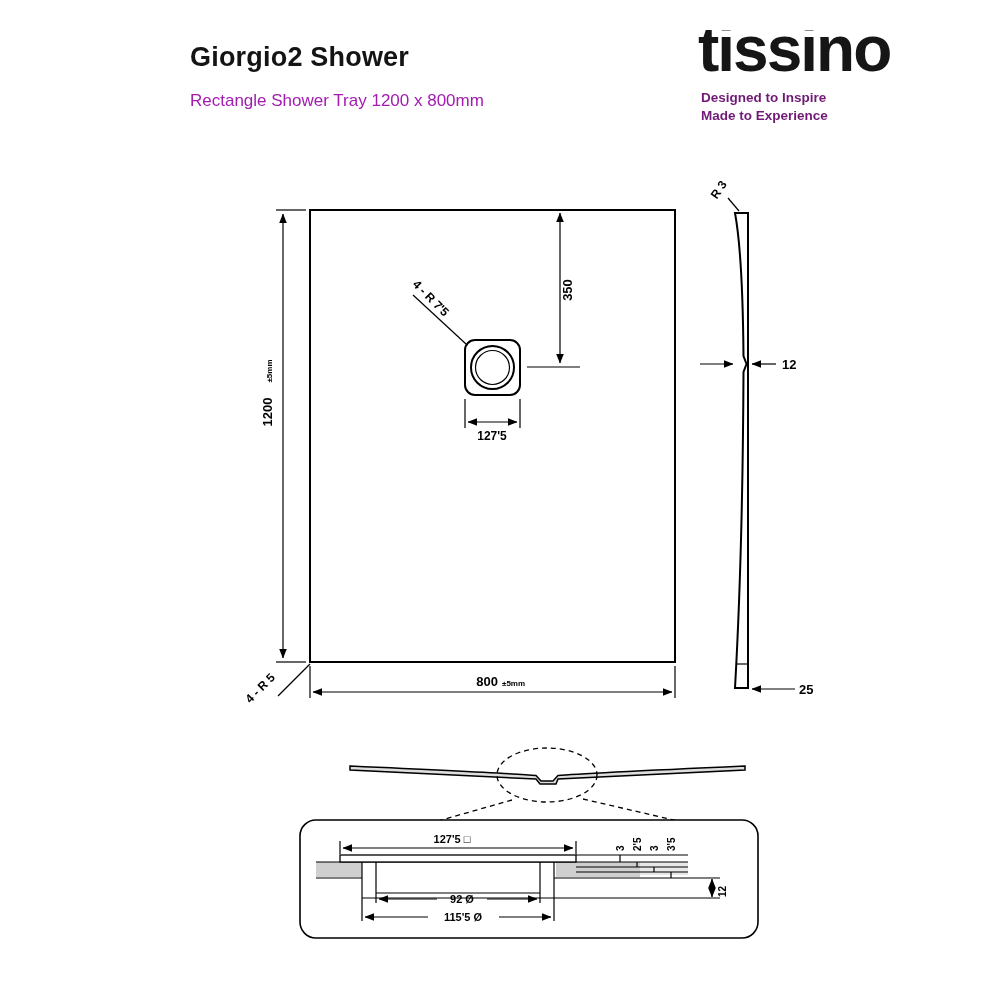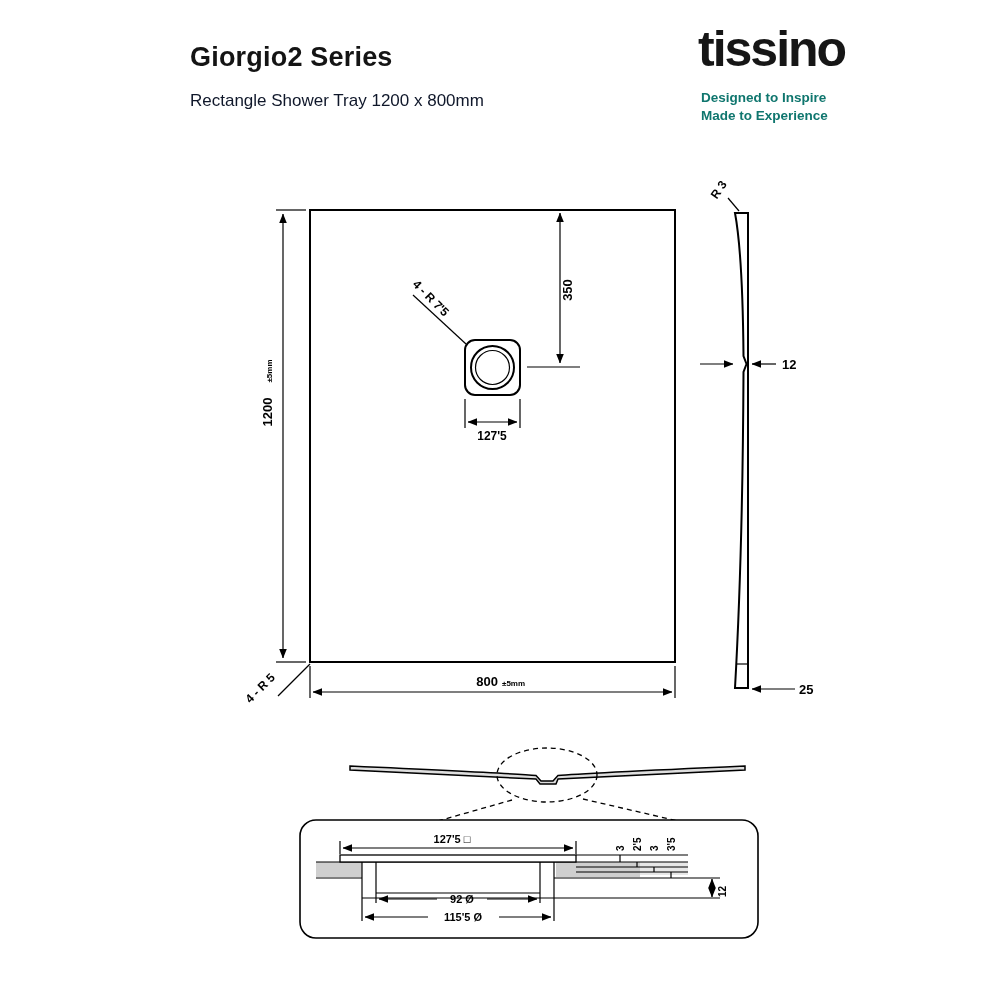--- a/index.html
+++ b/index.html
@@ -31,7 +31,7 @@
 </head>
 <body>
 
-<div class="abs title">Giorgio2 Series</div>
+<div class="abs title">Giorgio2 Shower</div>
 <div class="abs subtitle">Rectangle Shower Tray 1200 x 800mm</div>
 
 <div class="abs logo-clip">

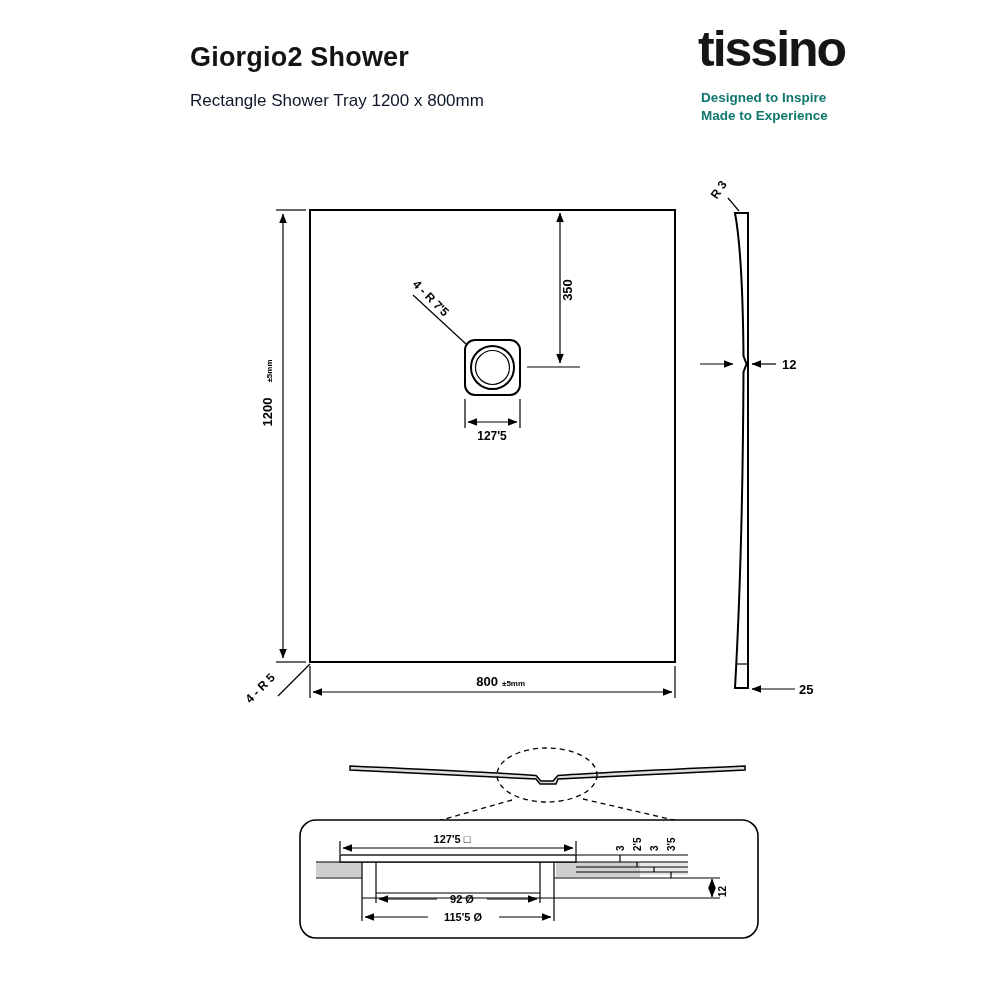--- a/index.html
+++ b/index.html
@@ -11,7 +11,7 @@
   .title{left:190px;top:42px;font-size:27px;font-weight:bold;letter-spacing:.2px;color:#141414;}
   .subtitle{left:190px;top:91px;font-size:17px;color:#0f172a;}
   .logo-clip{left:698px;top:30px;width:196px;height:54px;overflow:hidden;}
-  .logo-text{position:relative;top:-11px;font-size:50px;font-weight:bold;letter-spacing:-2px;color:#161616;line-height:60px;}
+  .logo-text{position:relative;top:-11px;font-size:64px;font-weight:bold;letter-spacing:-2px;color:#161616;line-height:60px;}
   .tagline{left:701px;font-size:13.5px;font-weight:bold;color:#0f766e;}
   .tg1{top:90px;} .tg2{top:108px;text-align:center;}
   svg{position:absolute;left:0;top:0;}

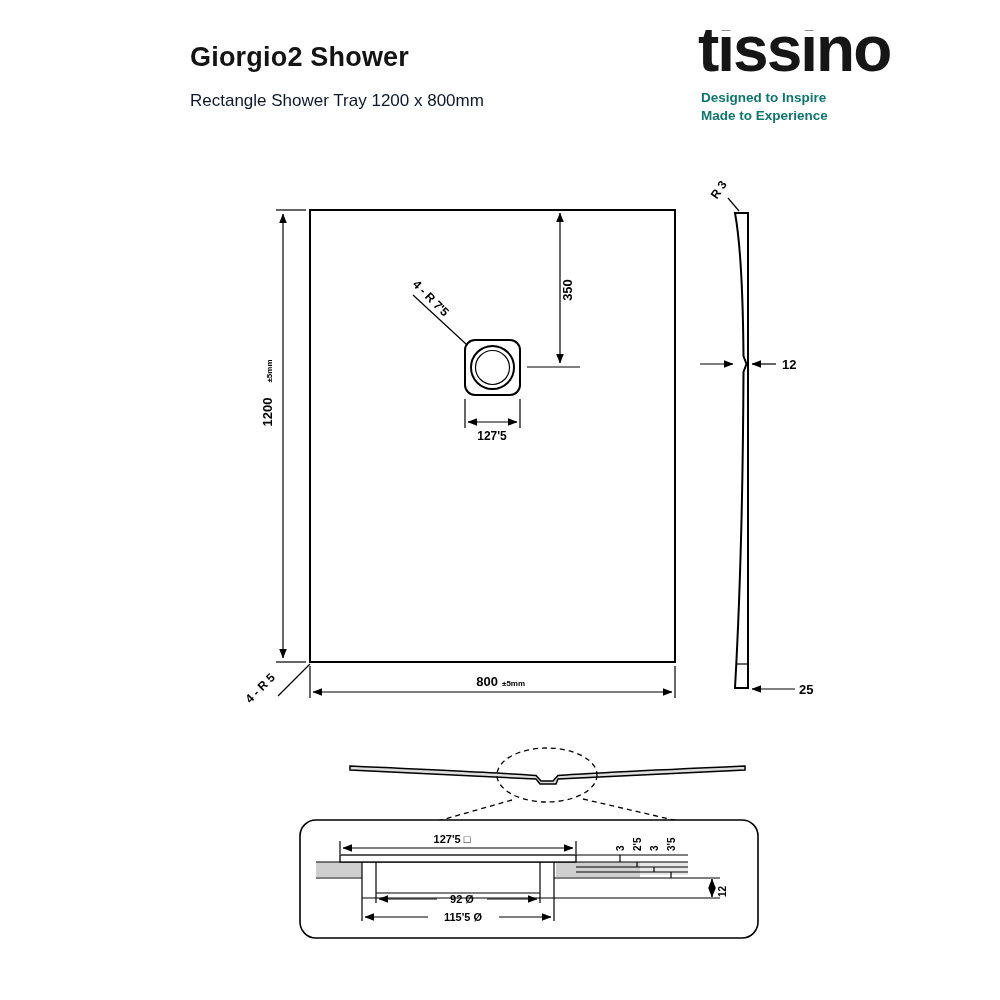--- a/index.html
+++ b/index.html
@@ -9,7 +9,7 @@
   }
   .abs{position:absolute;}
   .title{left:190px;top:42px;font-size:27px;font-weight:bold;letter-spacing:.2px;color:#141414;}
-  .subtitle{left:190px;top:91px;font-size:17px;color:#0f172a;}
+  .subtitle{left:190px;top:91px;font-size:17px;color:#a21caf;}
   .logo-clip{left:698px;top:30px;width:196px;height:54px;overflow:hidden;}
   .logo-text{position:relative;top:-11px;font-size:64px;font-weight:bold;letter-spacing:-2px;color:#161616;line-height:60px;}
   .tagline{left:701px;font-size:13.5px;font-weight:bold;color:#0f766e;}

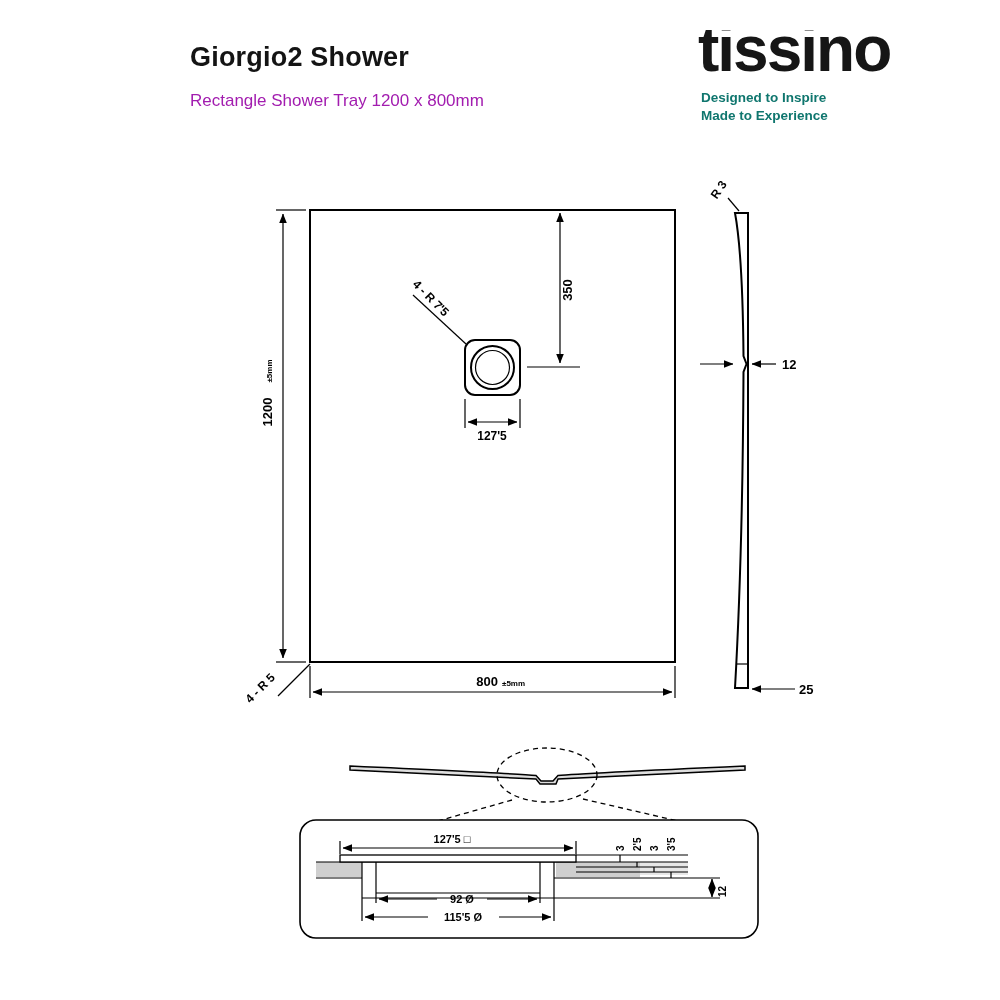--- a/index.html
+++ b/index.html
@@ -12,7 +12,7 @@
   .subtitle{left:190px;top:91px;font-size:17px;color:#a21caf;}
   .logo-clip{left:698px;top:30px;width:196px;height:54px;overflow:hidden;}
   .logo-text{position:relative;top:-11px;font-size:64px;font-weight:bold;letter-spacing:-2px;color:#161616;line-height:60px;}
-  .tagline{left:701px;font-size:13.5px;font-weight:bold;color:#0f766e;}
+  .tagline{left:701px;font-size:13.5px;font-weight:bold;color:#701a75;}
   .tg1{top:90px;} .tg2{top:108px;text-align:center;}
   svg{position:absolute;left:0;top:0;}
   .thick{fill:#ffffff;stroke:#000;stroke-width:2;}

